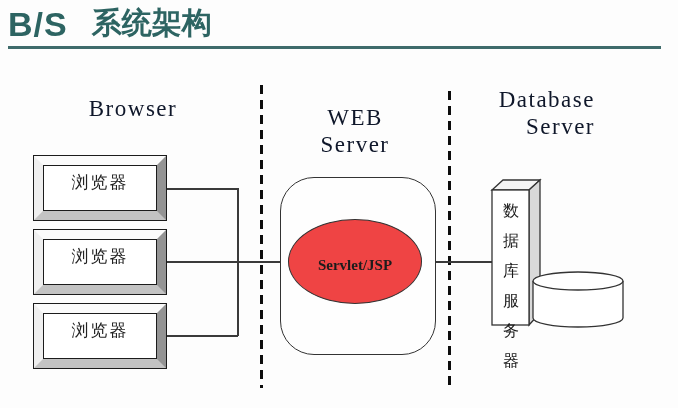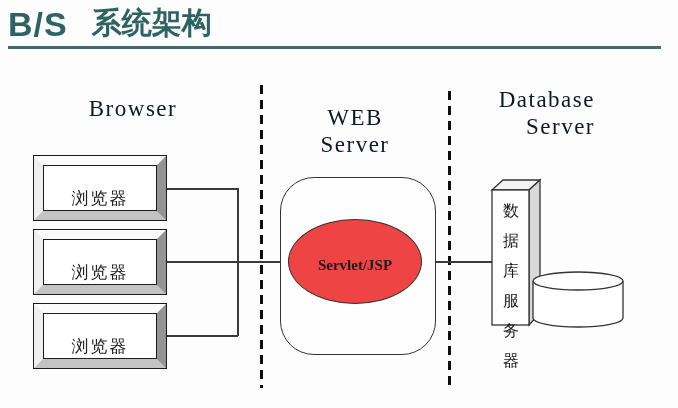--- a/index.html
+++ b/index.html
@@ -62,7 +62,7 @@
     width:100%; height:100%; box-sizing:border-box;
     border:1px solid #1c1c1c; background:#ffffff;
     display:flex; justify-content:center; align-items:flex-start;
-    padding-top:21px; font-size:17px; color:#222; letter-spacing:2px;
+    padding-top:5px; font-size:17px; color:#222; letter-spacing:2px;
   }
 
   

